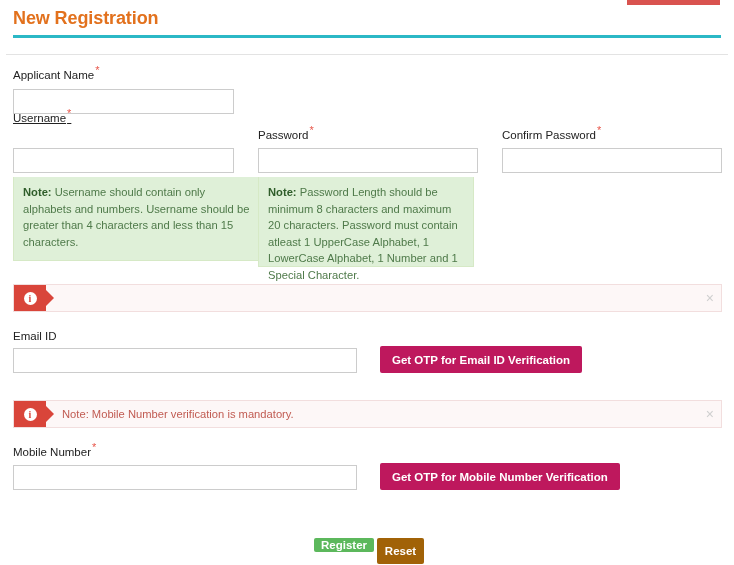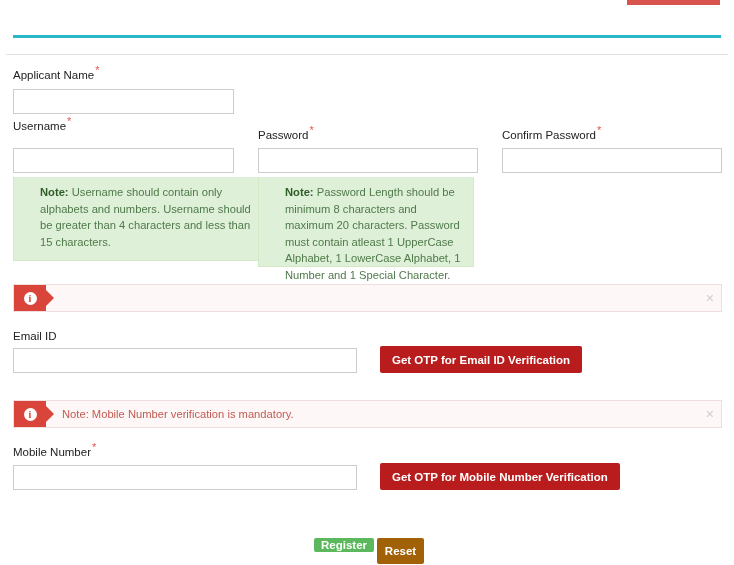--- a/index.html
+++ b/index.html
@@ -218,6 +218,7 @@
 <div class="top-accent"></div>
 
 <div class="page-header">
+  <div class="page-title">New Registration</div>
 </div>
 <div class="title-underline"></div>
 <div class="header-divider"></div>

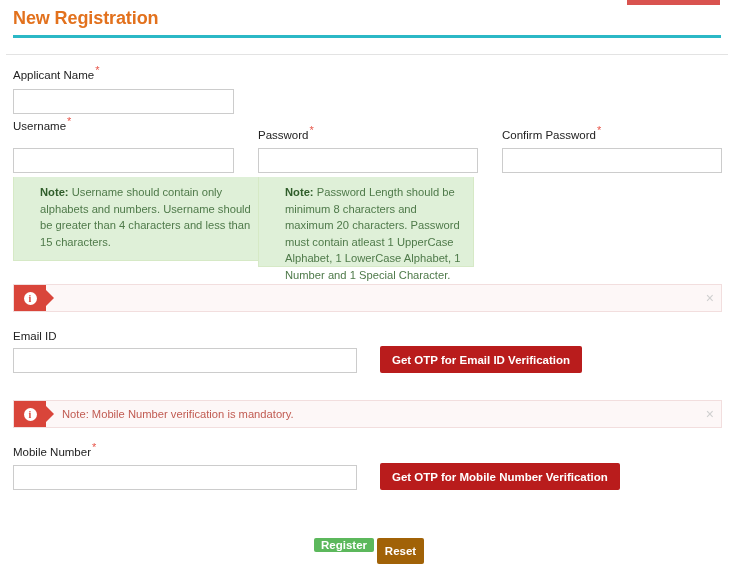--- a/index.html
+++ b/index.html
@@ -228,7 +228,7 @@
 </div>
 <input class="text-input" style="left: 13px; top: 89px; width: 221px;" type="text" value="">
 
-<div class="field-label" style="left:13px; top:120px;">
+<div class="field-label" style="left:13px; top:112px;text-decoration:underline;">
   <span>Username</span><span class="req-star">*</span>
 </div>
 <input class="text-input" style="left: 13px; top: 148px; width: 221px;" type="text" value="">

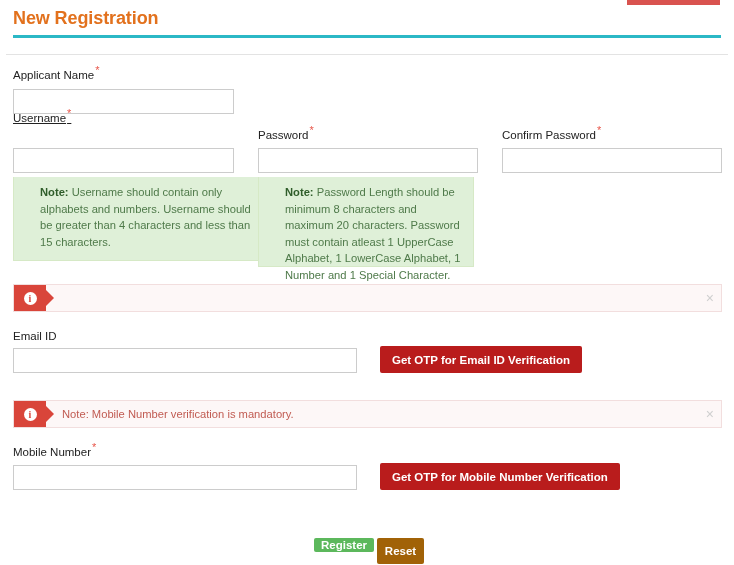--- a/index.html
+++ b/index.html
@@ -107,7 +107,7 @@
     background: #dff0d8;
     border: 1px solid #d6e9c6;
     border-top: none;
-    padding: 7px 9px 8px 26px;
+    padding: 7px 9px 8px 9px;
     font-size: 11.2px;
     line-height: 16.5px;
     color: #4f7a4a;

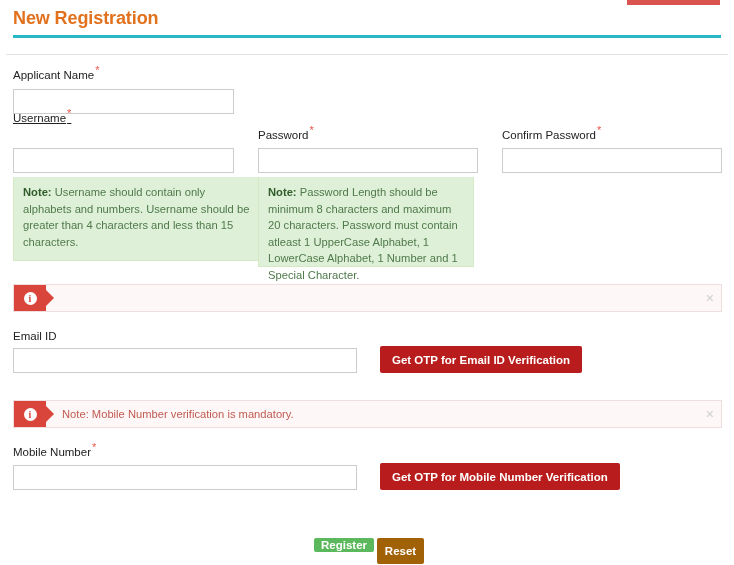--- a/index.html
+++ b/index.html
@@ -196,7 +196,7 @@
     white-space: nowrap;
   }
   .btn-green {
-    background: #b91c1c;
+    background: #be185d;
     height: 27px;
   }
   .btn-register {

